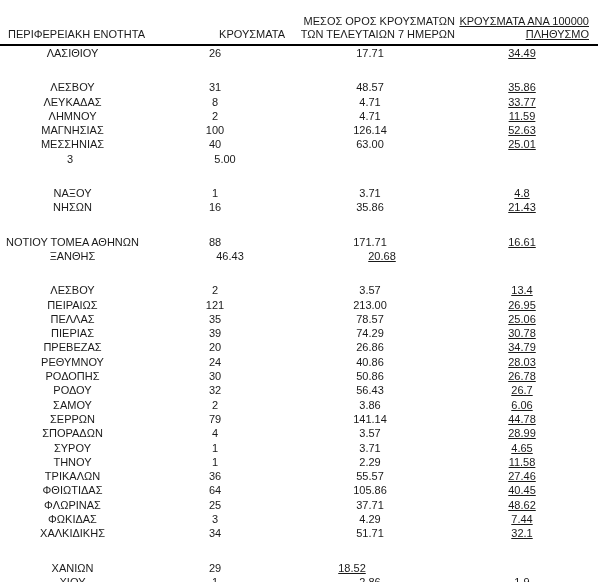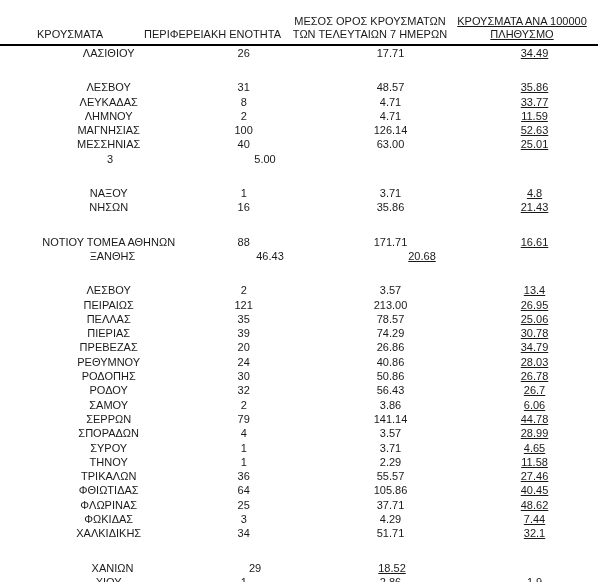--- a/index.html
+++ b/index.html
@@ -26,7 +26,7 @@
     padding-bottom: 3px;
   }
   .hcell {
-    text-align: center;
+    text-align: right;
     font-size: 11px;
     line-height: 13px;
   }

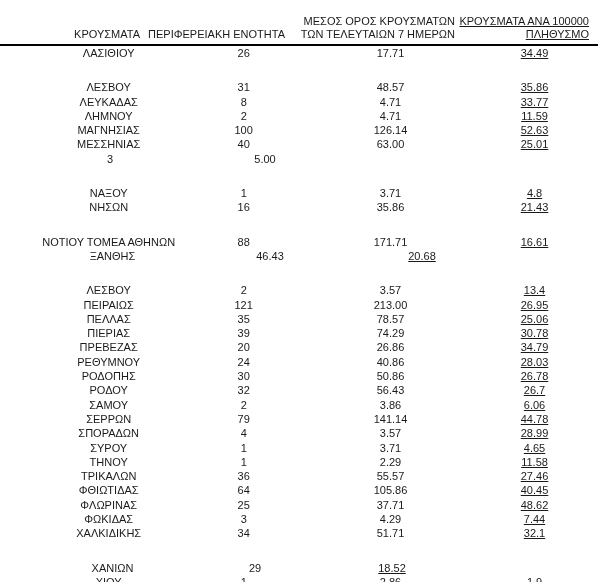--- a/index.html
+++ b/index.html
@@ -57,11 +57,11 @@
 
 <div class="table">
   <div class="header-row">
+    <div class="hcell col-region">
+      <div class="hline">ΠΕΡΙΦΕΡΕΙΑΚΗ ΕΝΟΤΗΤΑ</div>
+    </div>
     <div class="hcell col-cases">
       <div class="hline">ΚΡΟΥΣΜΑΤΑ</div>
-    </div>
-    <div class="hcell col-region">
-      <div class="hline">ΠΕΡΙΦΕΡΕΙΑΚΗ ΕΝΟΤΗΤΑ</div>
     </div>
     <div class="hcell col-avg">
       <div class="hline">ΜΕΣΟΣ ΟΡΟΣ ΚΡΟΥΣΜΑΤΩΝ</div>

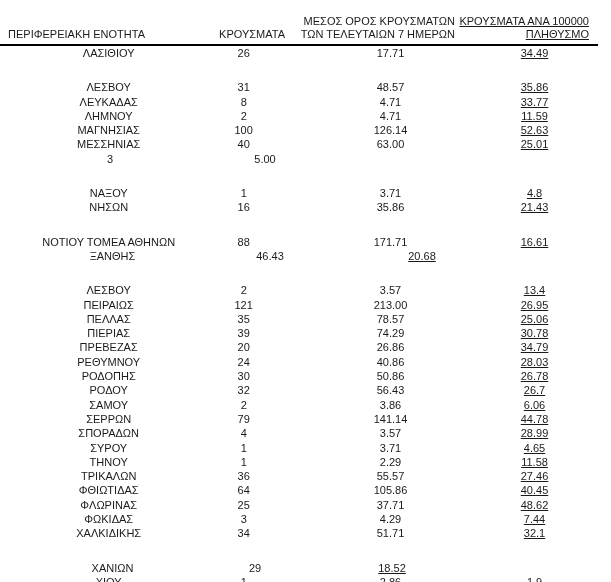--- a/index.html
+++ b/index.html
@@ -41,7 +41,6 @@
     height: 14.3px;
     line-height: 14.3px;
     font-size: 11px;
-    padding-left: 40px;
   }
   .cell {
     text-align: center;

